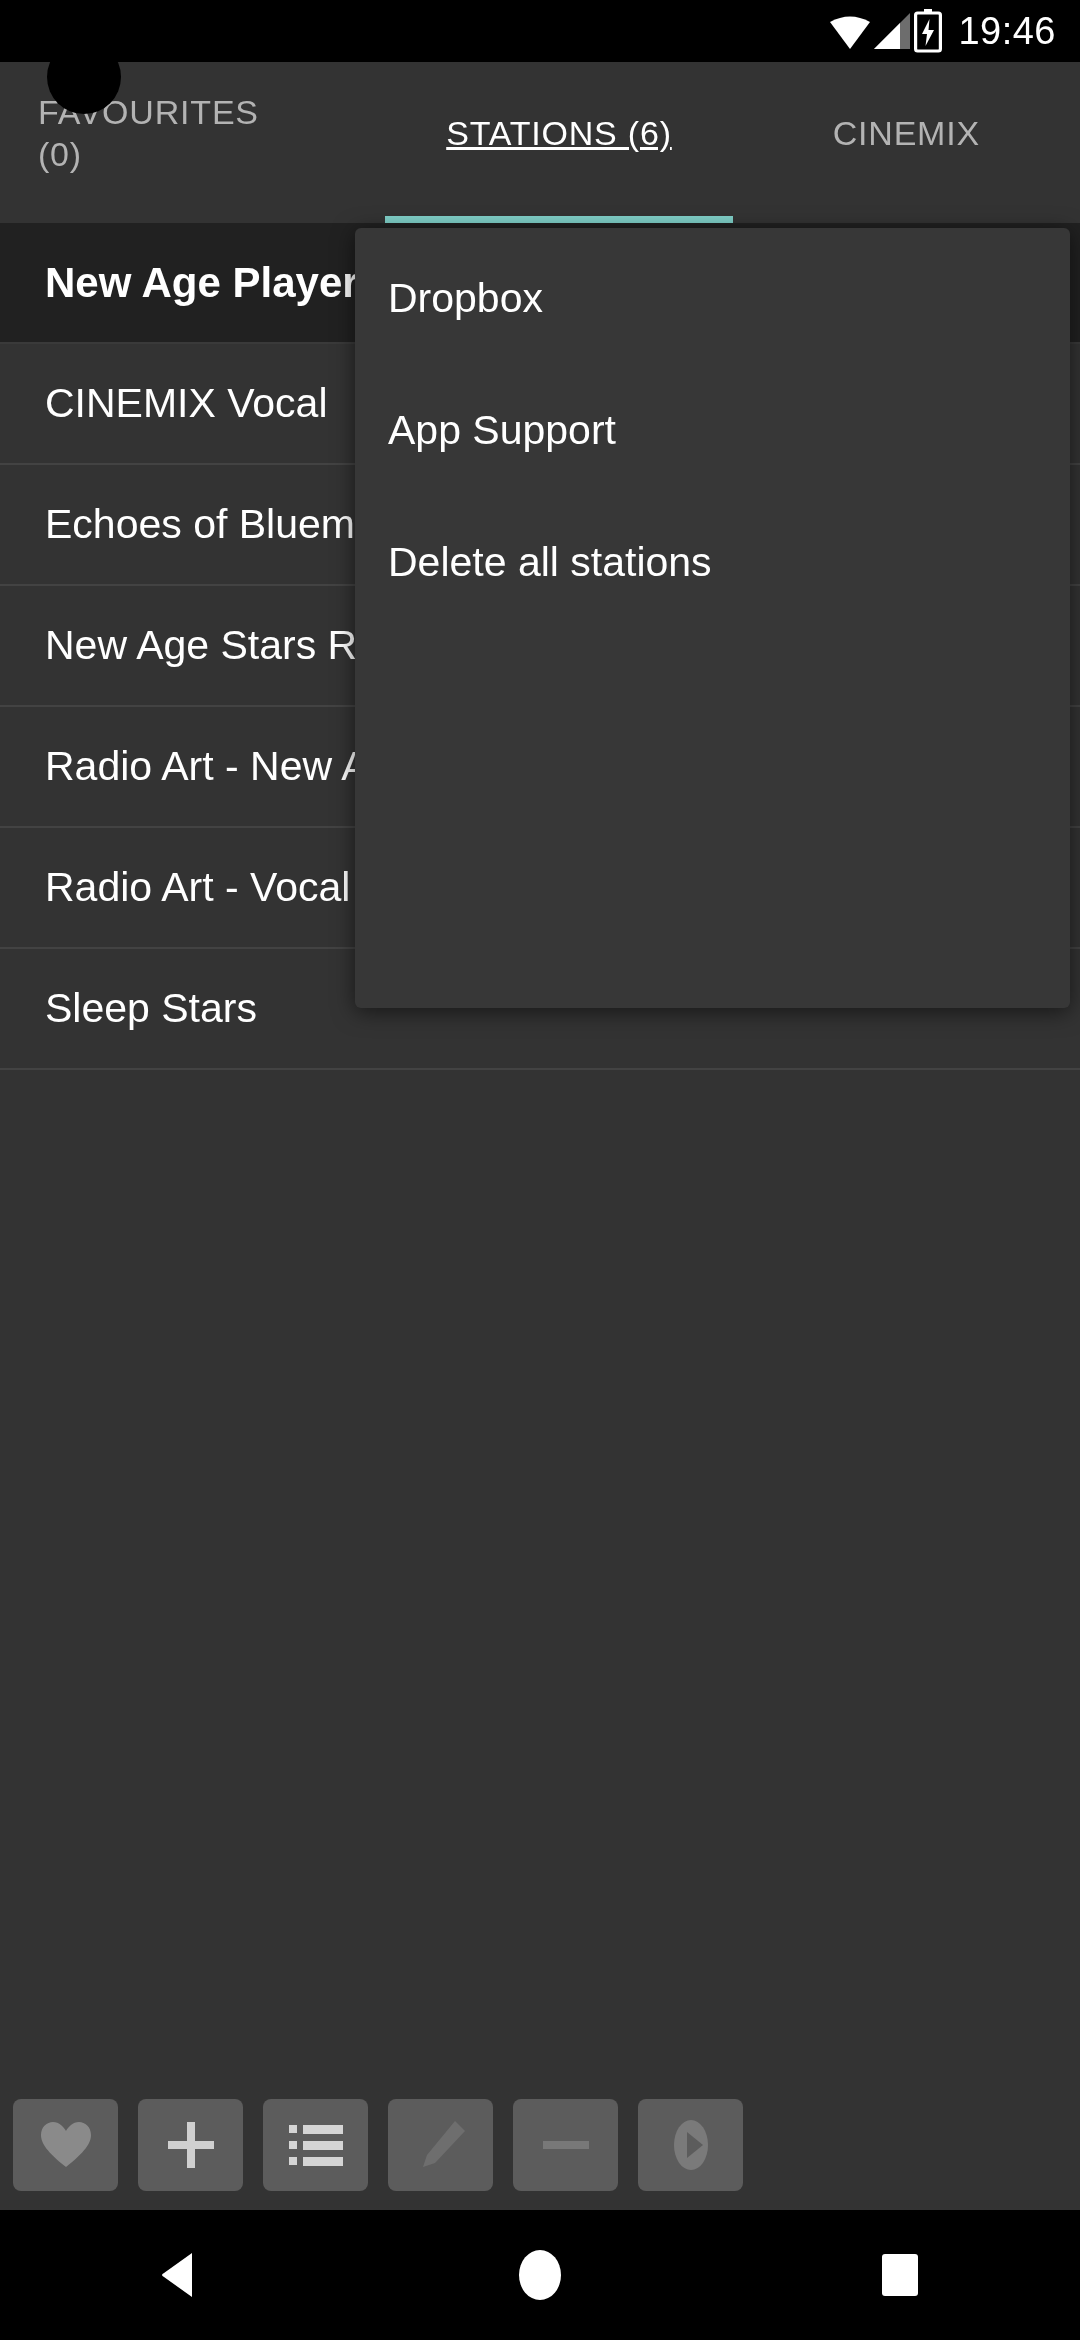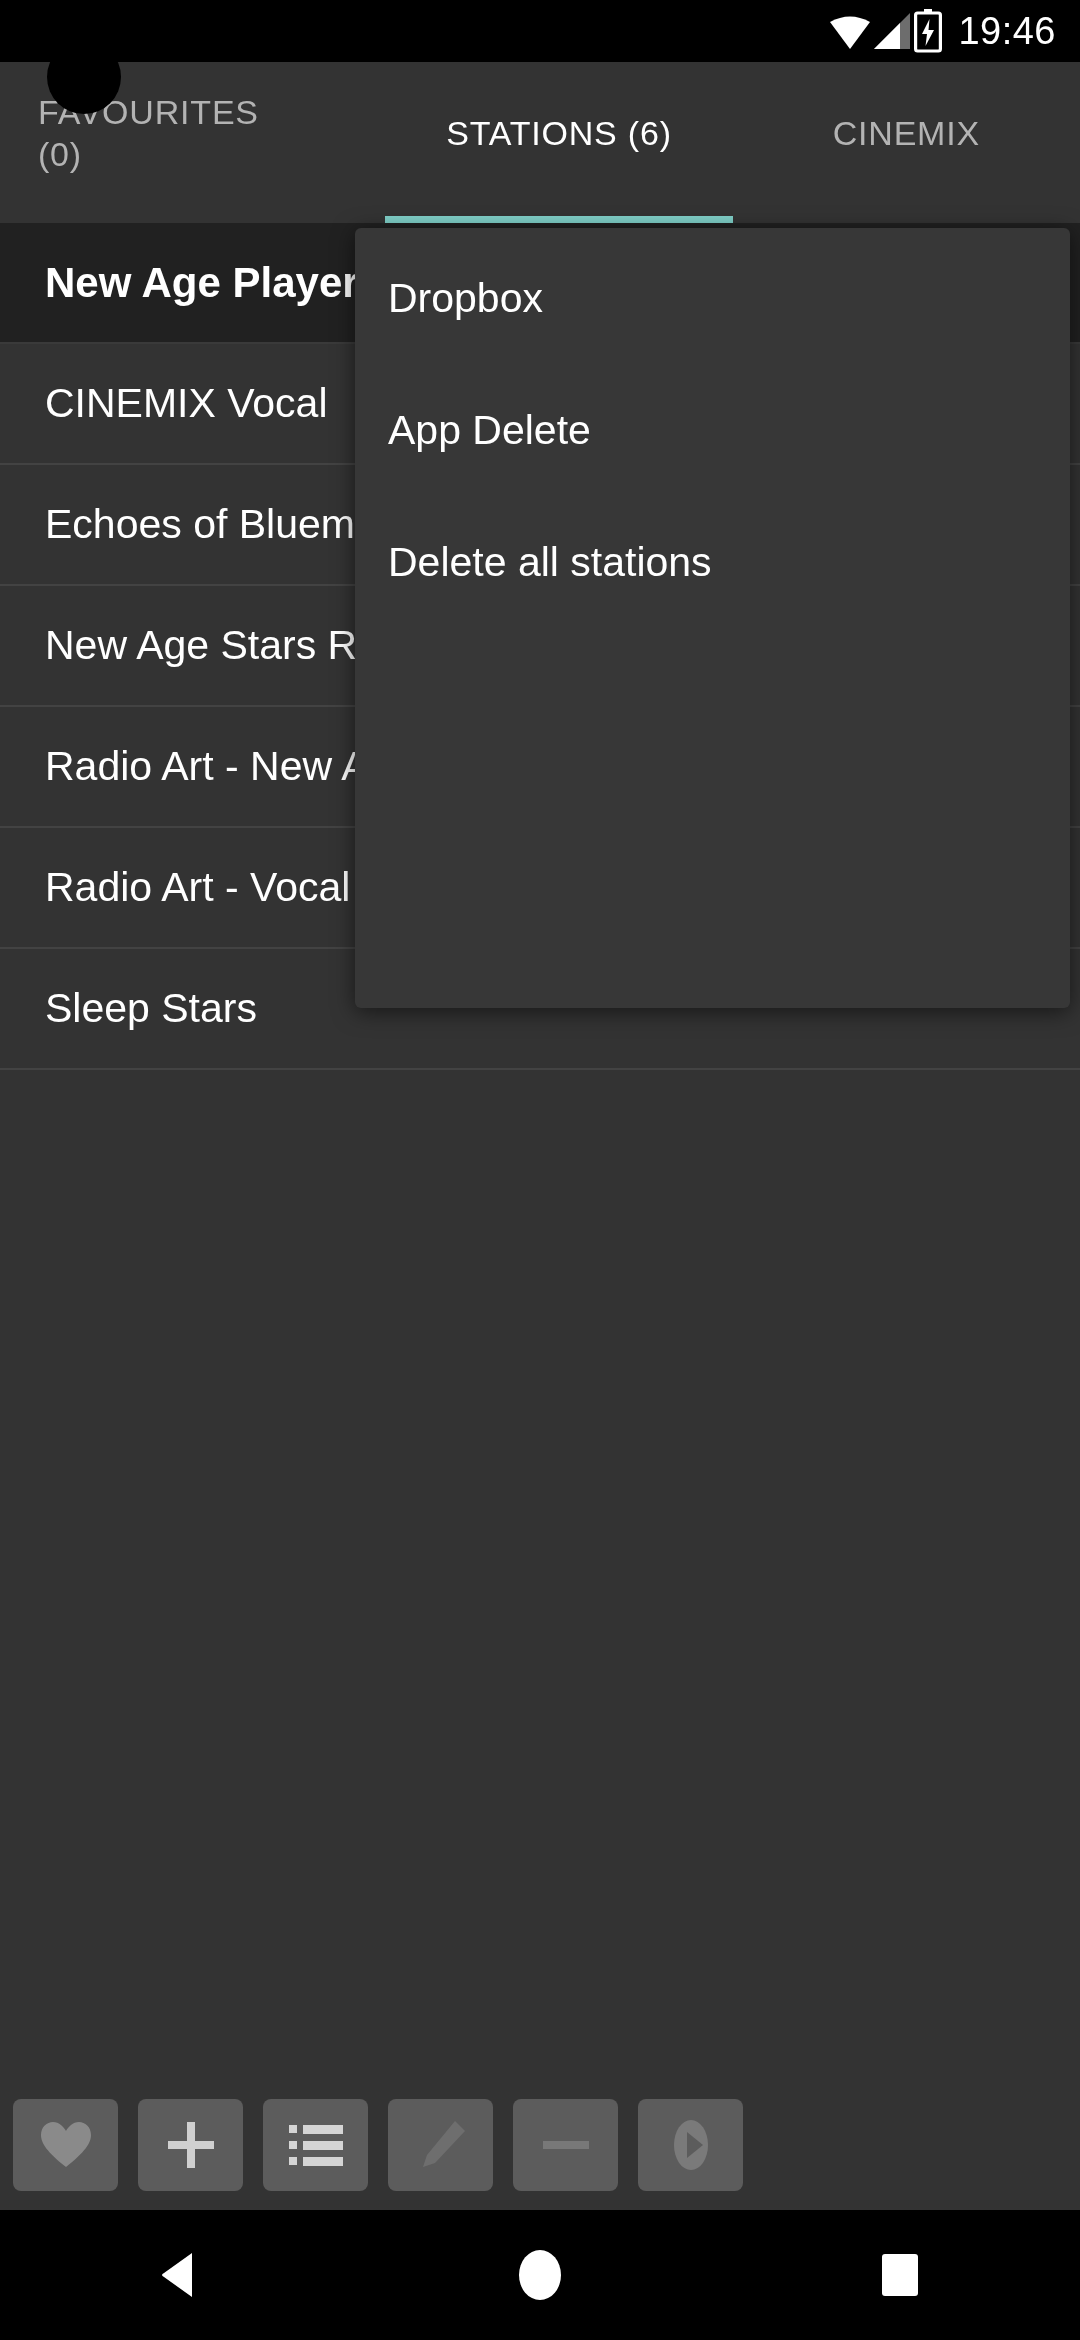--- a/index.html
+++ b/index.html
@@ -59,7 +59,7 @@
     text-align:center; line-height:1.22;
     color:#b3b3b3; white-space:pre-line;
   }
-  .tab.is-active .tab-label { color:#ffffff; }
+  .tab.is-active .tab-label { color:#ffffff;text-decoration:underline; }
   .tab.tab-fav { align-items:flex-start; padding-left:38px; }
   .tab.tab-fav .tab-label { text-align:left; }
   .tab-indicator {

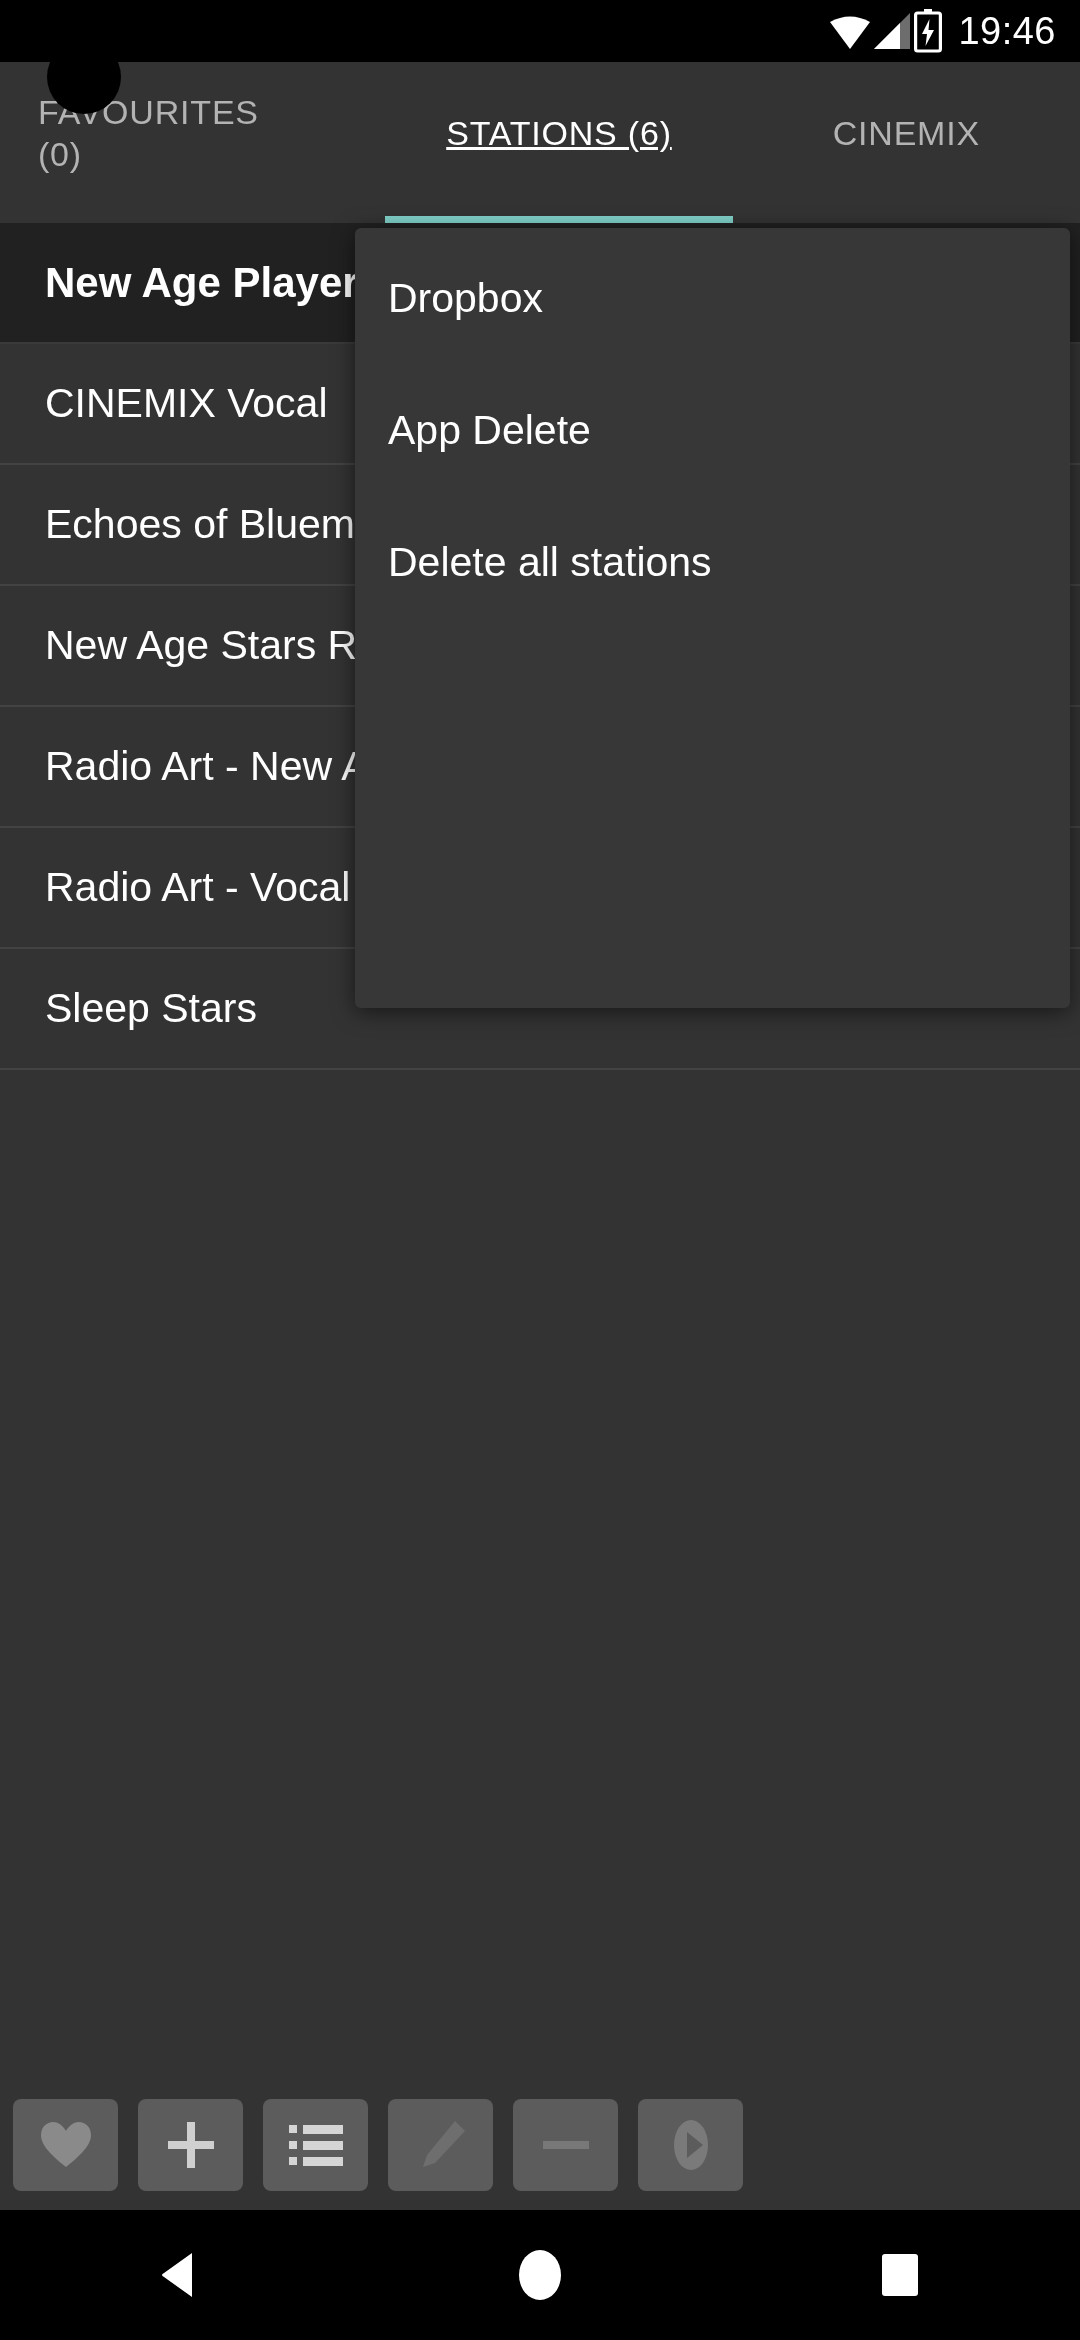--- a/index.html
+++ b/index.html
@@ -213,7 +213,7 @@
       <div class="menu-label">Dropbox</div>
     </div>
     <div class="menu-item">
-      <div class="menu-label">App Delete</div>
+      <div class="menu-label">App Support</div>
     </div>
     <div class="menu-item">
       <div class="menu-label">Delete all stations</div>

